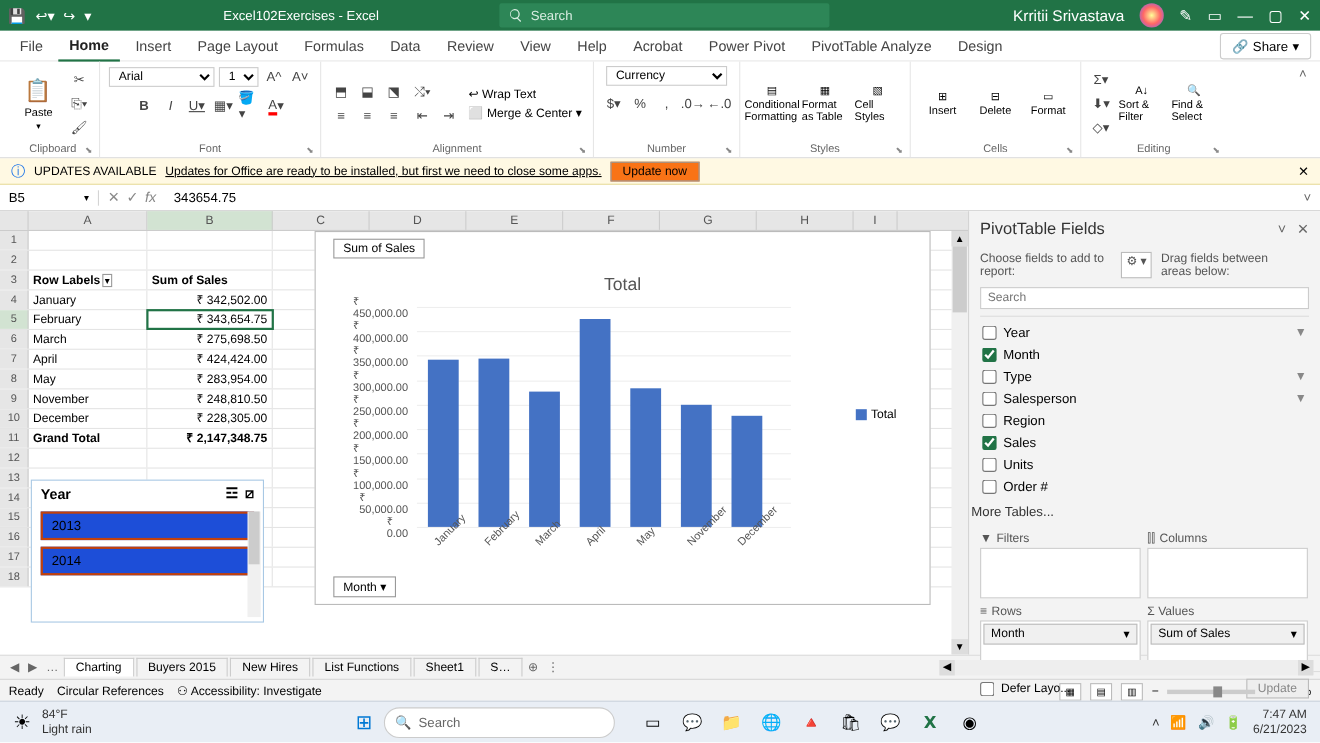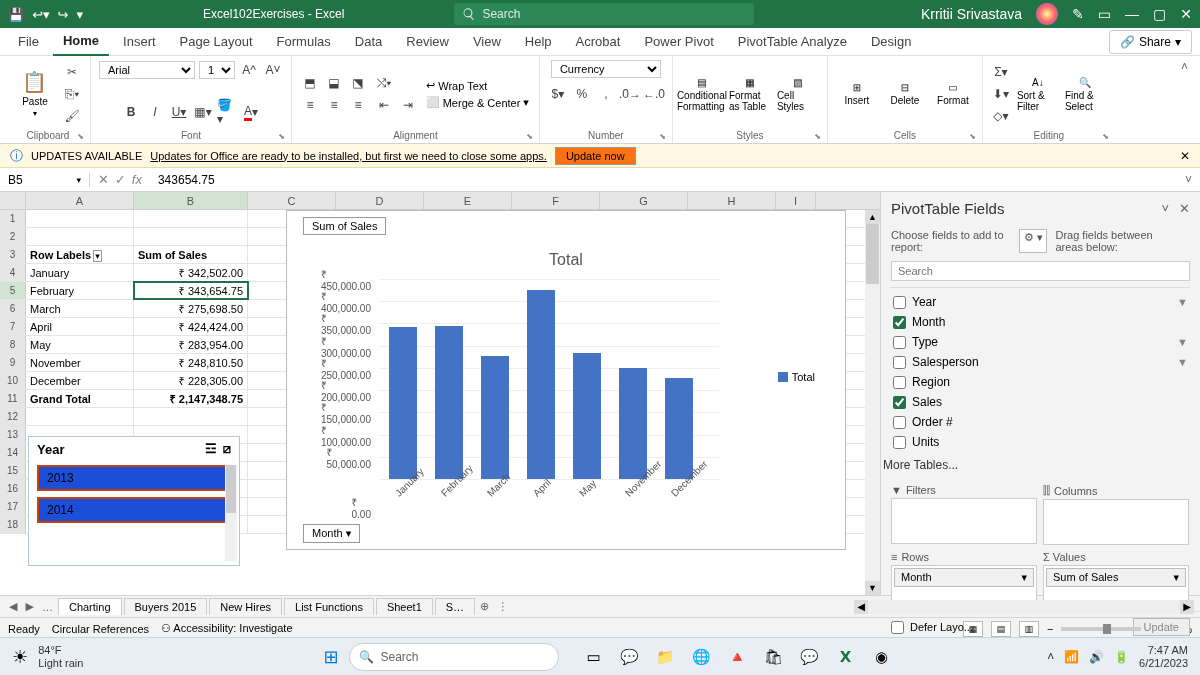--- a/index.html
+++ b/index.html
@@ -204,7 +204,7 @@
     <div class="group-label">Clipboard</div>
   </div>
   <div class="group">
-    <div class="group-body col" style="gap:22px">
+    <div class="group-body col" style="gap:6px">
       <div class="row">
         <select class="ctl" style="width:96px"><option>Arial</option></select>
         <select class="ctl" style="width:36px"><option>10</option></select>

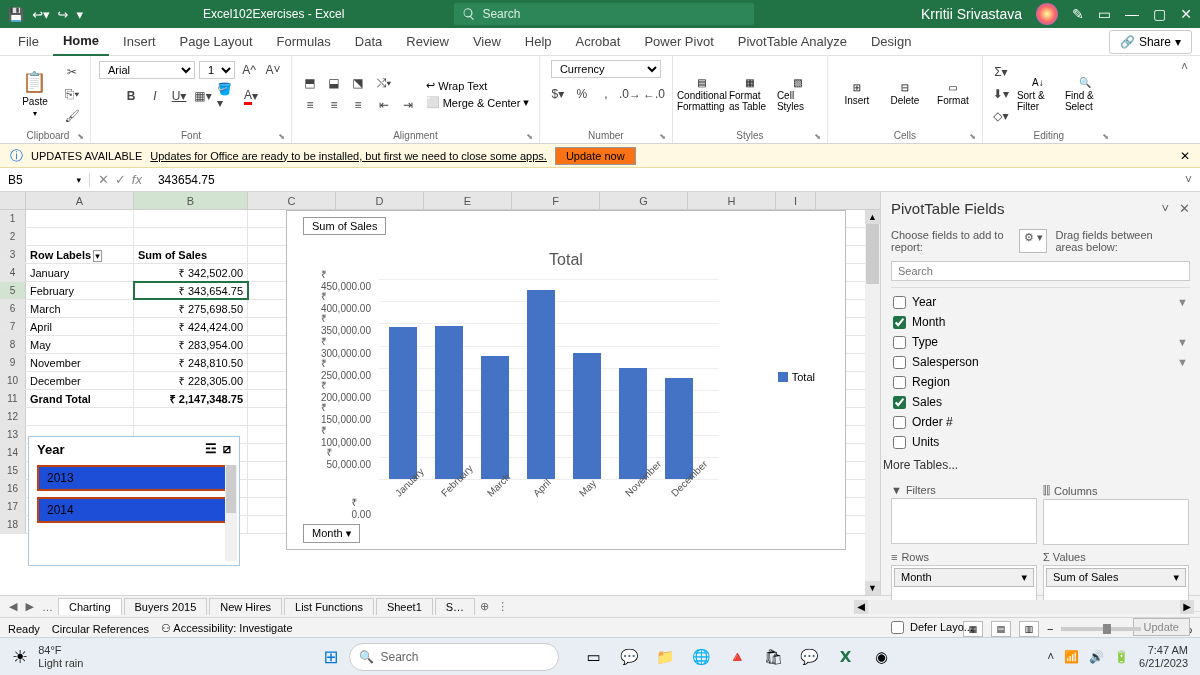--- a/index.html
+++ b/index.html
@@ -563,11 +563,11 @@
         </div>
         <div class="pv-field">
           <input type="checkbox" style="">
+          <span>Units</span>
+        </div>
+        <div class="pv-field">
+          <input type="checkbox" style="">
           <span>Order #</span>
-        </div>
-        <div class="pv-field">
-          <input type="checkbox" style="">
-          <span>Units</span>
         </div>
       </div>
     <div class="pv-more">More Tables...</div>

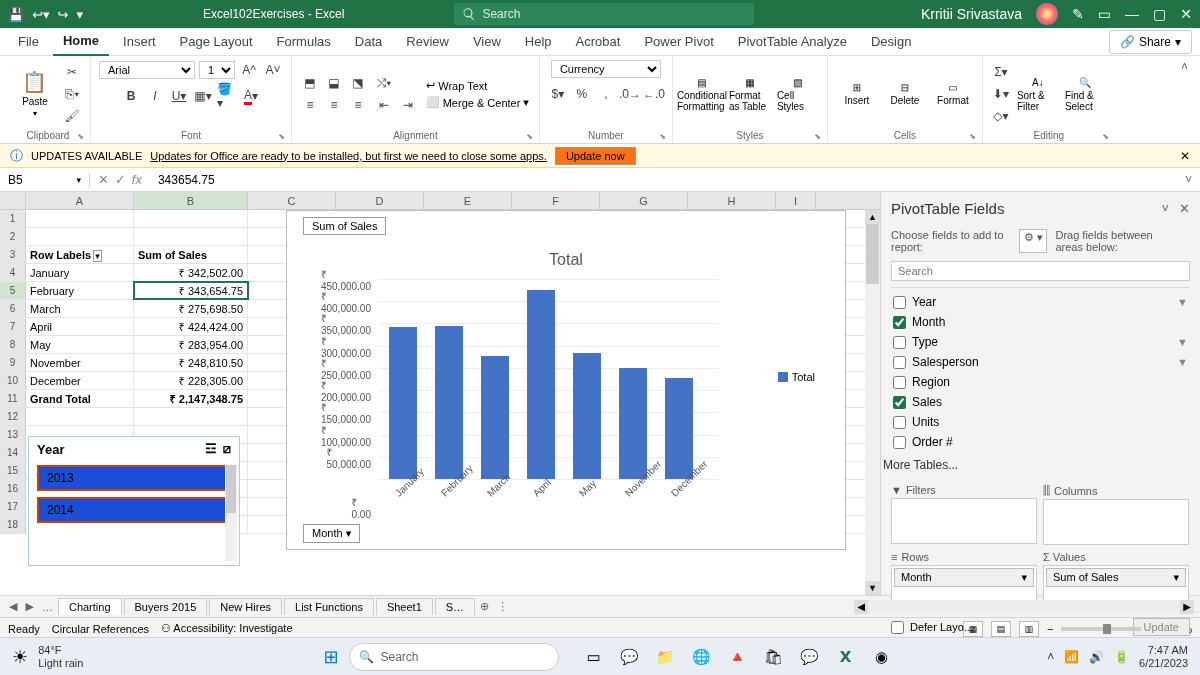--- a/index.html
+++ b/index.html
@@ -452,7 +452,7 @@
       <div class="chart-total">Total</div>
       <div class="chart-plot" id="chart-plot">
           <div class="gridline" style="top: 200px;"></div>
-          <div class="ylabel" style="top: 200px; margin-top: 28px;">₹ 0.00</div>
+          <div class="ylabel" style="top: 200px;">₹ 0.00</div>
           <div class="gridline" style="top: 177.778px;"></div>
           <div class="ylabel" style="top: 177.778px;">₹ 50,000.00</div>
           <div class="gridline" style="top: 155.556px;"></div>

